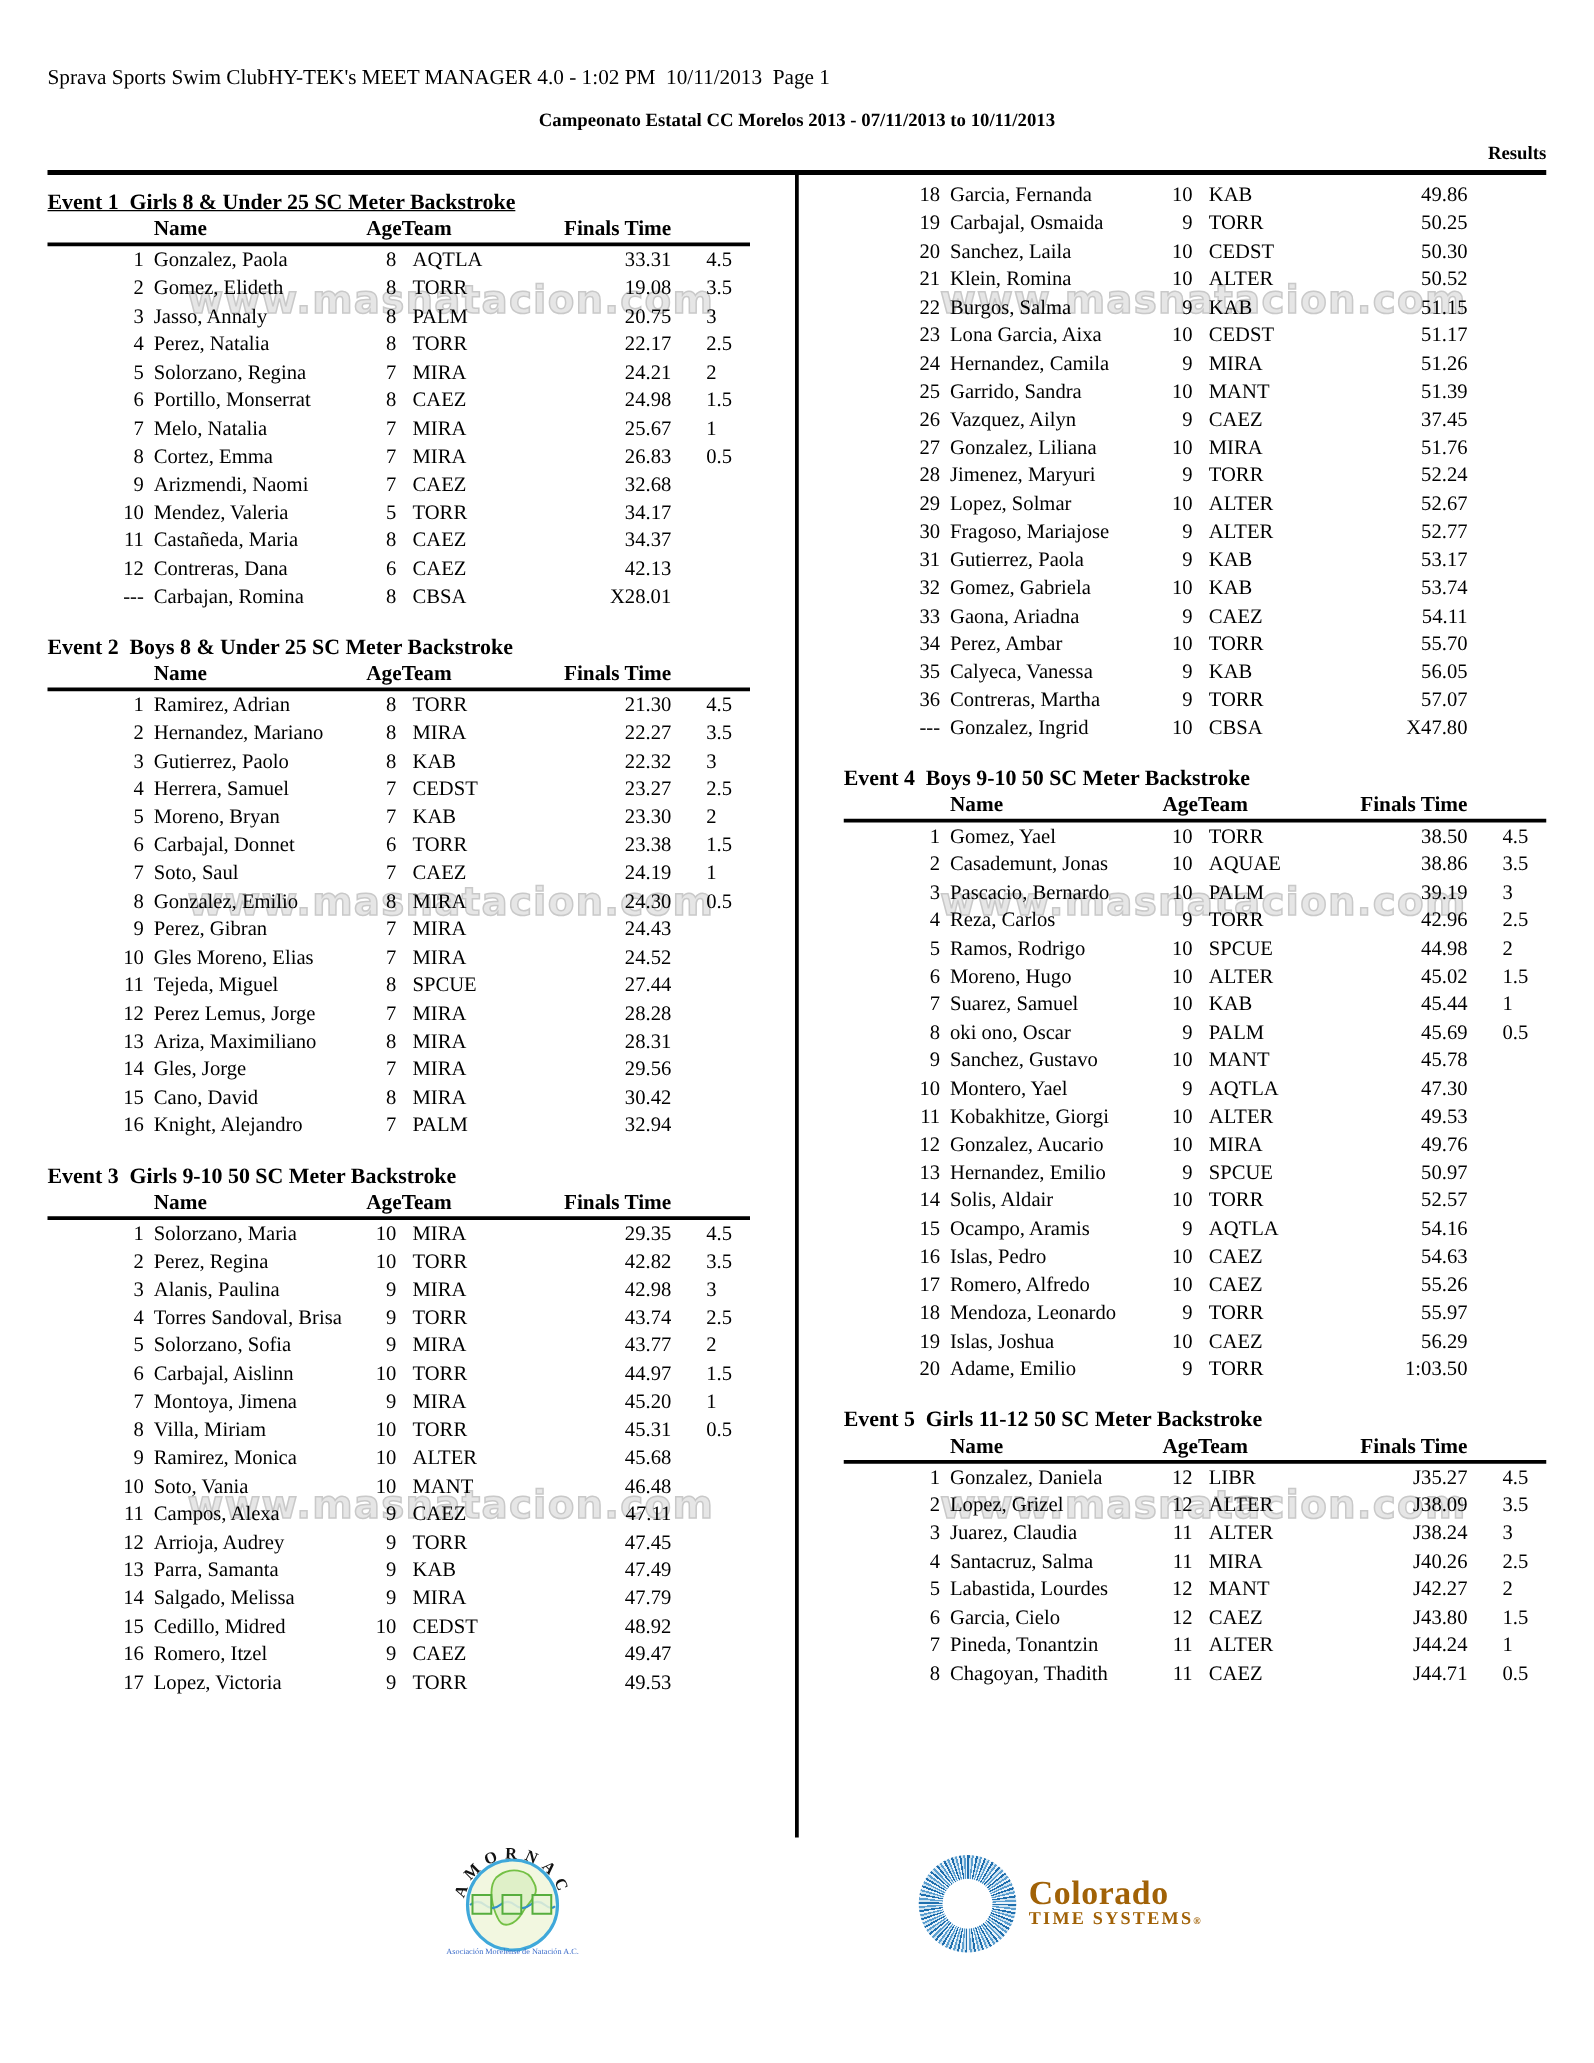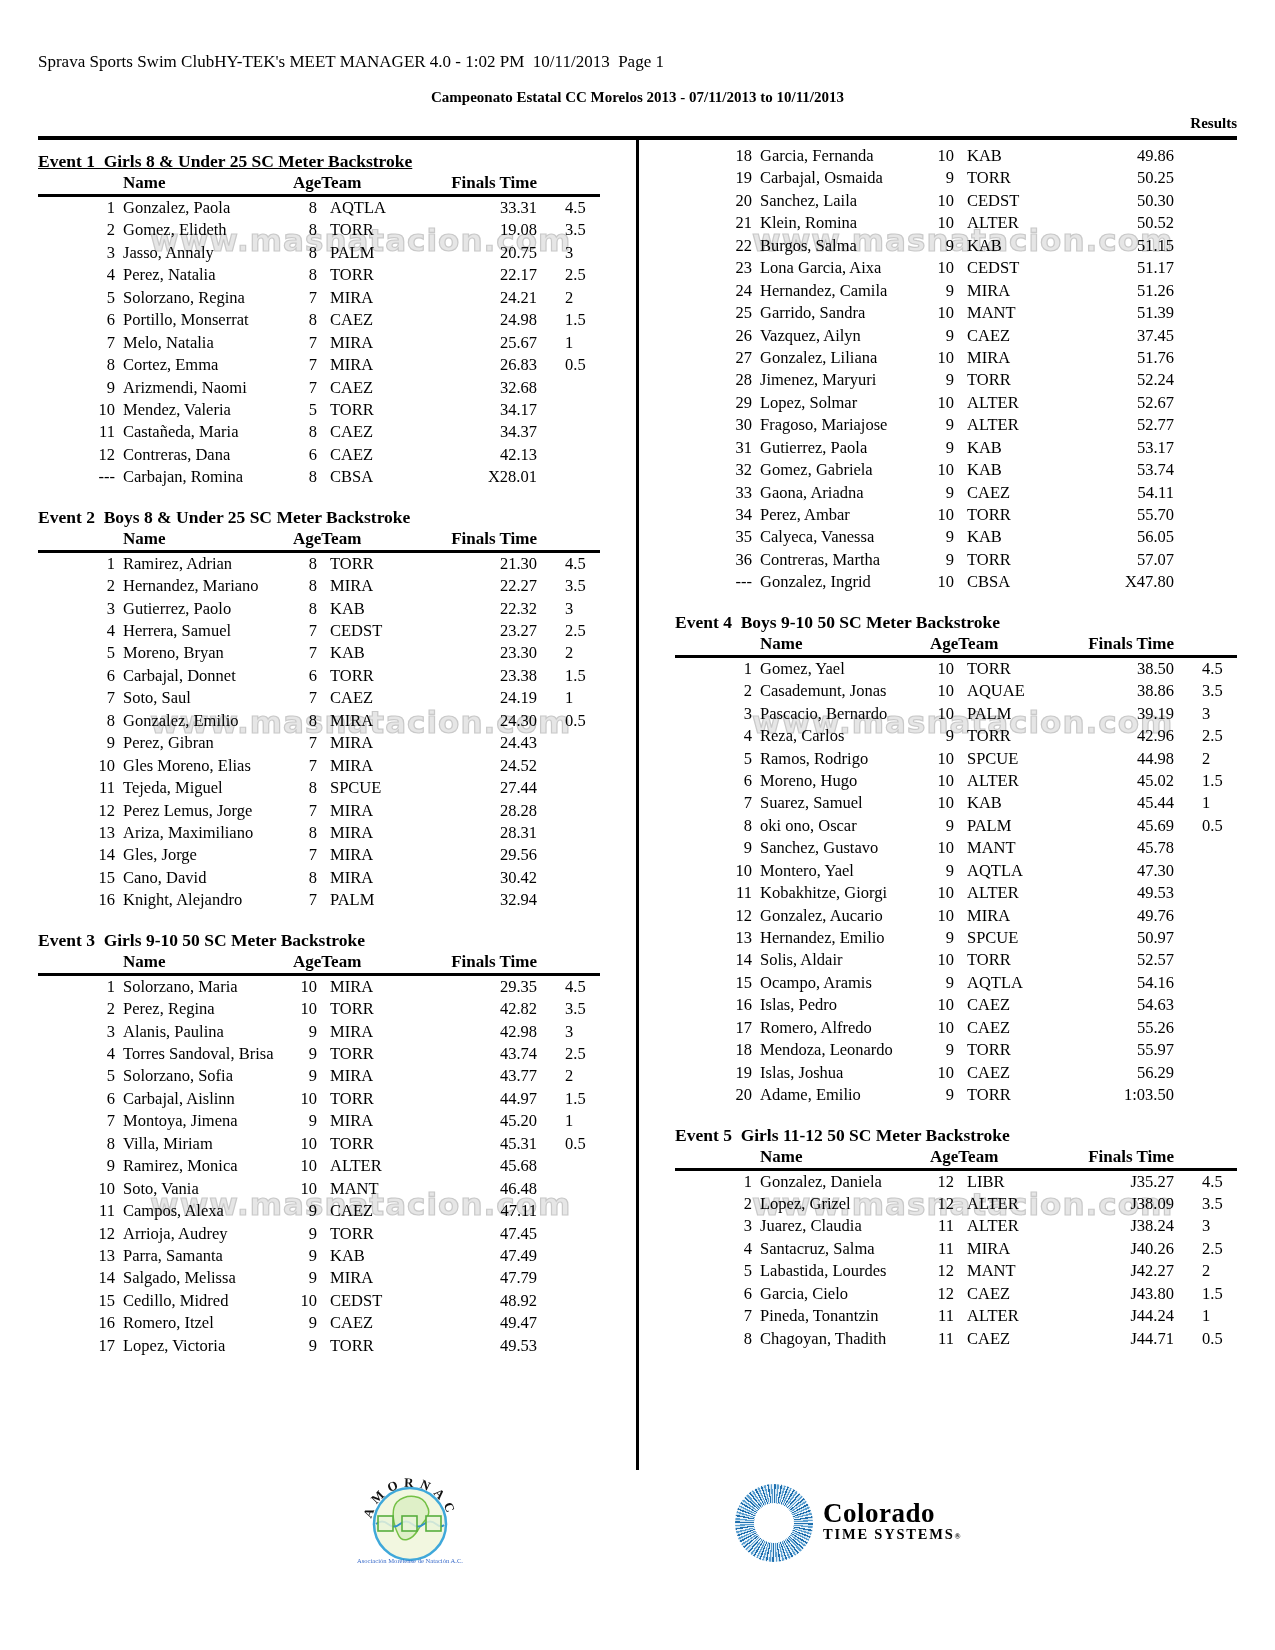--- a/index.html
+++ b/index.html
@@ -48,7 +48,7 @@
   .cts-ring { position:relative; width:78px; height:78px; border-radius:50%;
               background:repeating-conic-gradient(#1f6fae 0deg 2.5deg, #cfe4f2 2.5deg 5deg, #5b9fd0 5deg 7.5deg, #eaf3fa 7.5deg 10deg); }
   .cts-hole { position:absolute; left:19px; top:19px; width:40px; height:40px; border-radius:50%; background:#fff; }
-  .cts-text { margin-left:10px; color:#000000; }
+  .cts-text { margin-left:10px; color:#a16207; }
   .cts-line1 { font-weight:bold; font-size:27px; line-height:25px; letter-spacing:.5px; }
   .cts-line2 { font-weight:bold; font-size:14.5px; line-height:16px; letter-spacing:1.8px; }
   .cts-reg { font-size:8px; vertical-align:baseline; }

